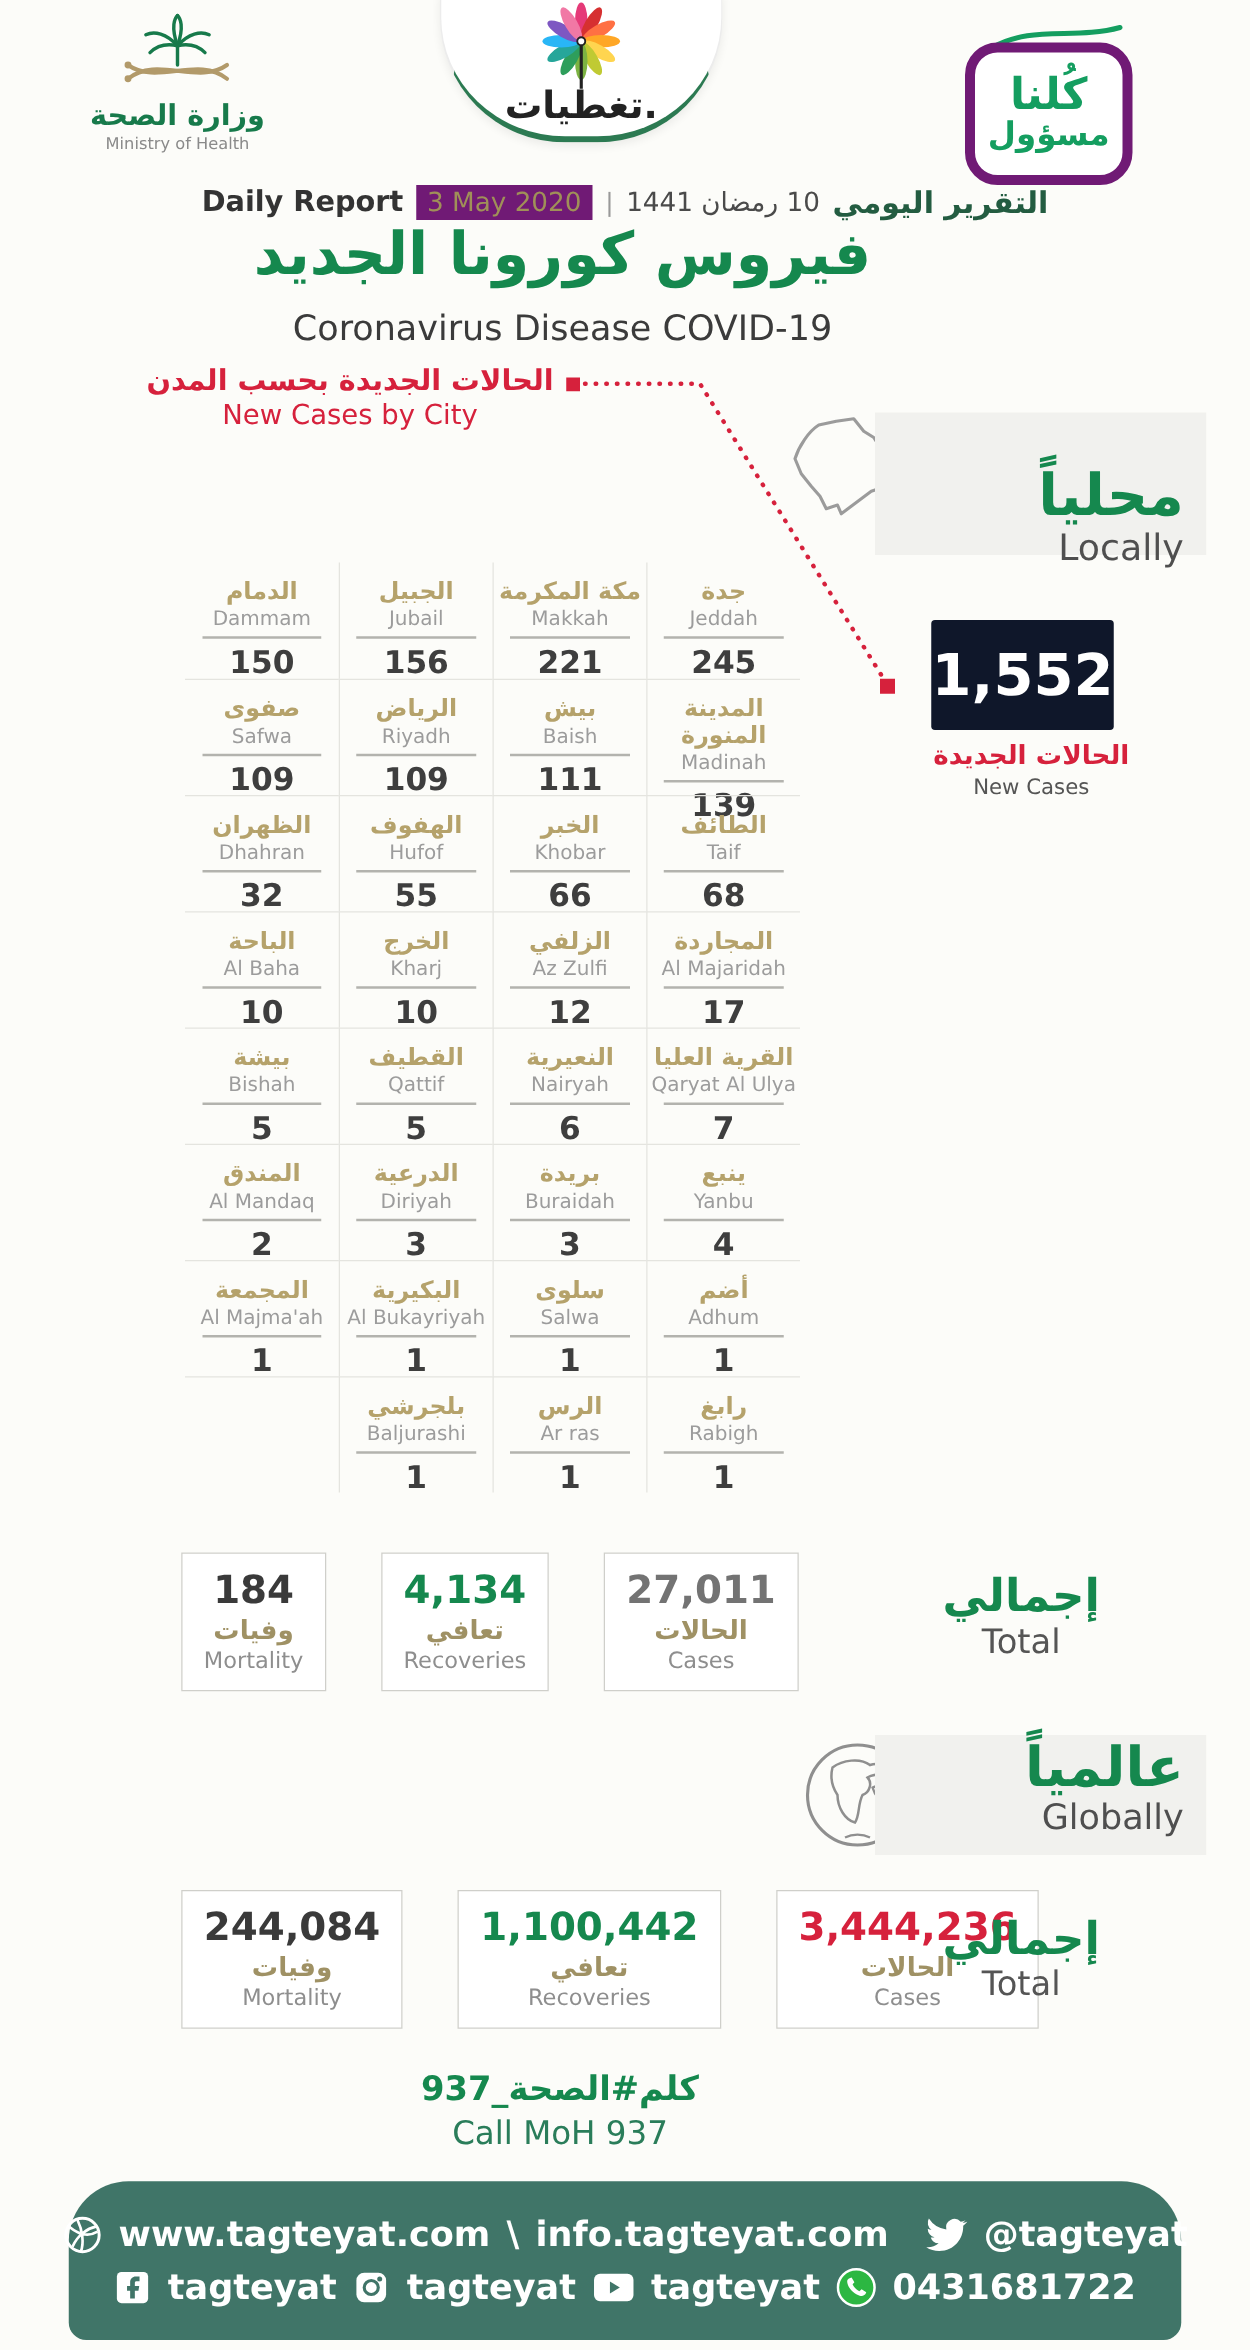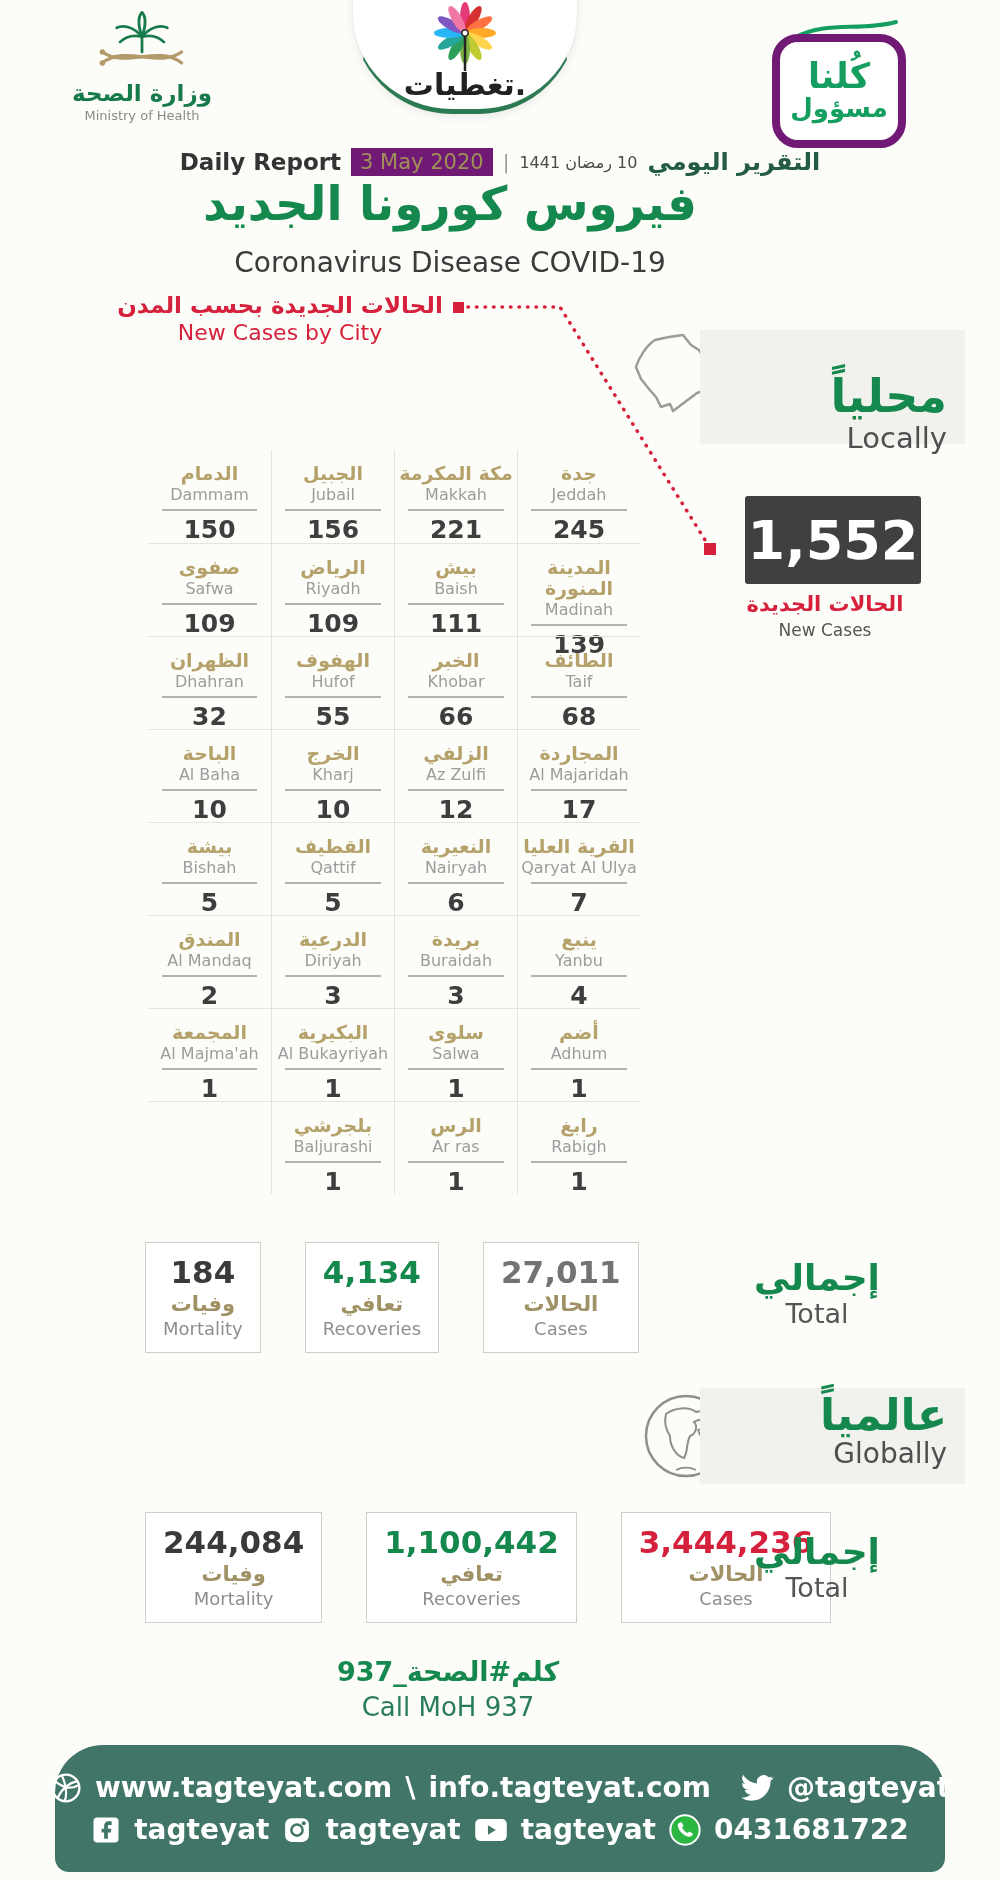--- a/index.html
+++ b/index.html
@@ -27,7 +27,7 @@
   .rl-en{font-size:23px;font-weight:600;color:#333;}
   .rl-chip{background:#701a75;color:#a09058;font-size:21px;padding:2px 9px;}
   .rl-sep{color:#999;font-size:20px;}
-  .rl-hijri{color:#4a4a4a;font-size:16px;}
+  .rl-hijri{color:#4a4a4a;font-size:21px;}
   .rl-ar{color:#235c41;font-size:24px;font-weight:bold;}
 
   .main-title{position:absolute;left:0;top:176px;width:900px;text-align:center;

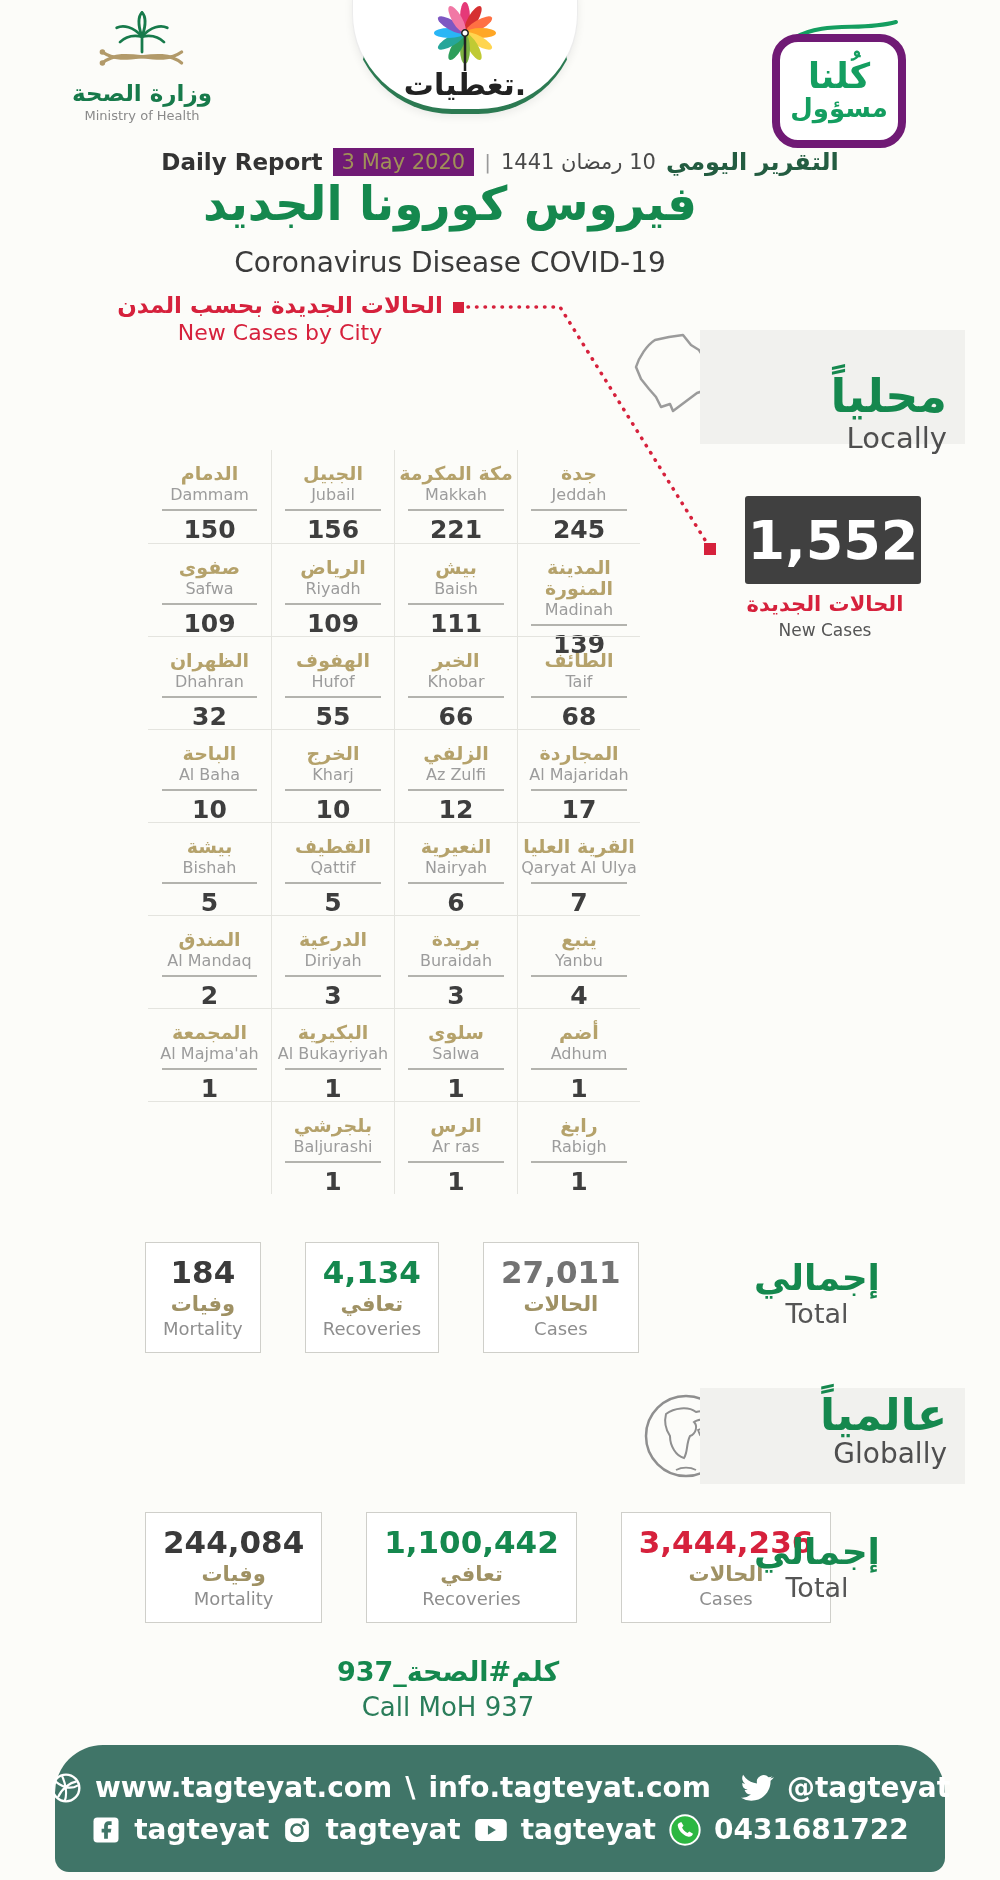--- a/index.html
+++ b/index.html
@@ -46,8 +46,8 @@
   .locally-en{color:#4f4f4f;font-size:29px;margin-top:-2px;}
   .map-svg{position:absolute;left:608px;top:326px;width:150px;height:112px;}
 
-  .newcases-box{position:absolute;left:745px;top:496px;width:176px;height:88px;background:#404040;border-radius:3px;
-    display:flex;align-items:center;justify-content:center;color:#fff;font-size:54px;font-weight:bold;}
+  .newcases-box{position:absolute;left:745px;top:496px;width:146px;height:88px;background:#0f172a;border-radius:3px;
+    display:flex;align-items:center;justify-content:center;color:#fff;font-size:46px;font-weight:bold;}
   .newcases-ar{position:absolute;left:710px;top:592px;width:230px;text-align:center;color:#d6213c;font-size:21px;font-weight:bold;}
   .newcases-en{position:absolute;left:710px;top:620px;width:230px;text-align:center;color:#555;font-size:17px;}
 

